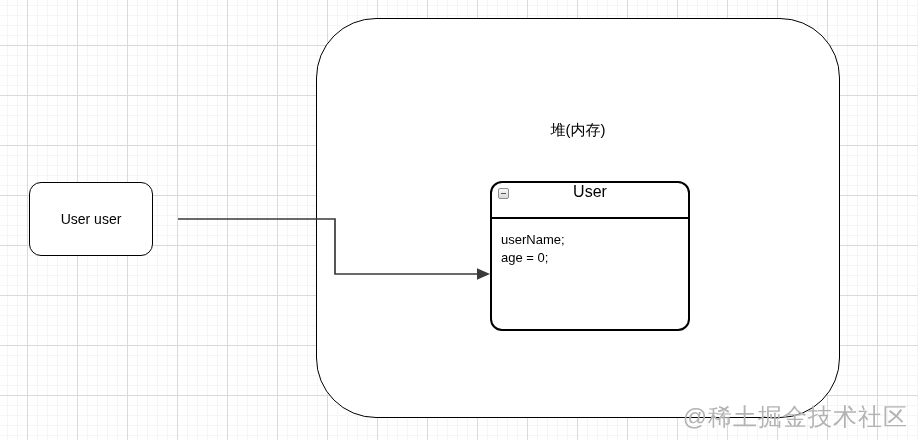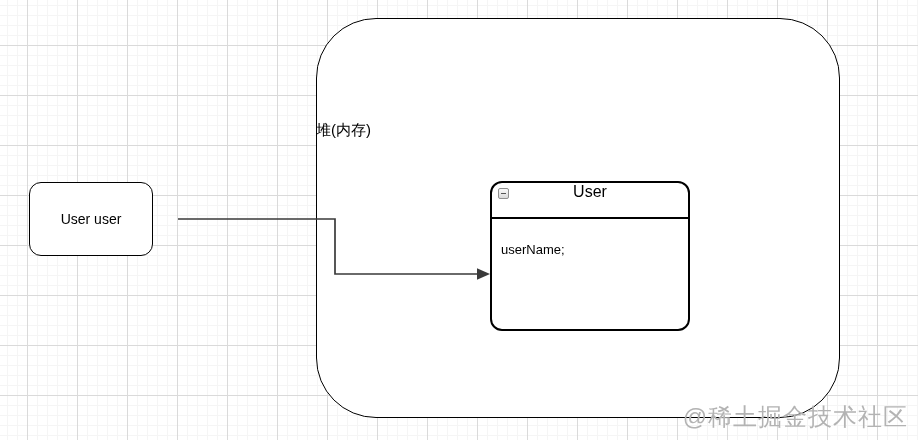--- a/index.html
+++ b/index.html
@@ -43,7 +43,7 @@
     left: 316px;
     top: 121px;
     width: 524px;
-    text-align: left;
+    text-align: center;
     font-size: 15px;
     color: #000000;
   }

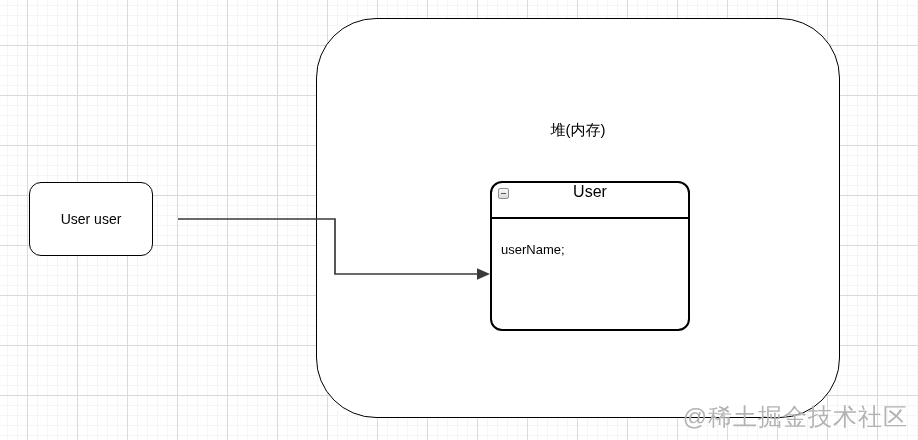--- a/index.html
+++ b/index.html
@@ -121,7 +121,7 @@
     background: #555555;
   }
   .class-body {
-    padding: 22px 9px;
+    padding: 12px 9px;
     font-size: 13px;
     line-height: 17.5px;
     color: #000000;

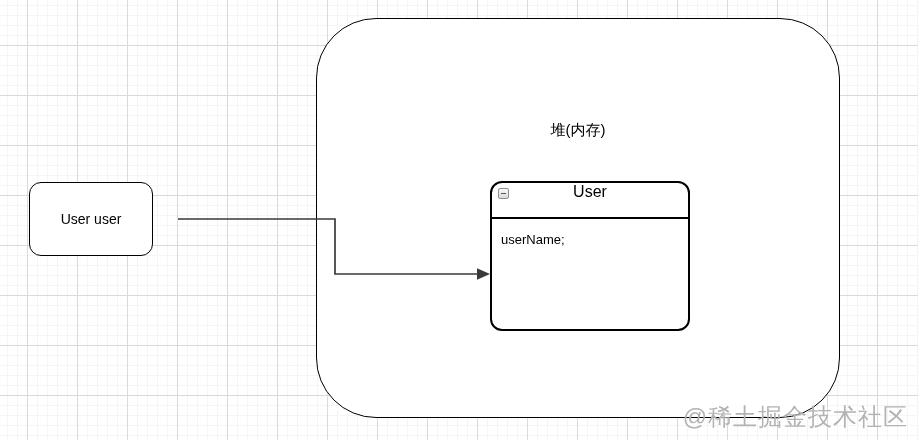--- a/index.html
+++ b/index.html
@@ -163,6 +163,7 @@
     </div>
     <div class="class-body">
       <div>userName;</div>
+      <div>age = 0;</div>
     </div>
   </div>
 

